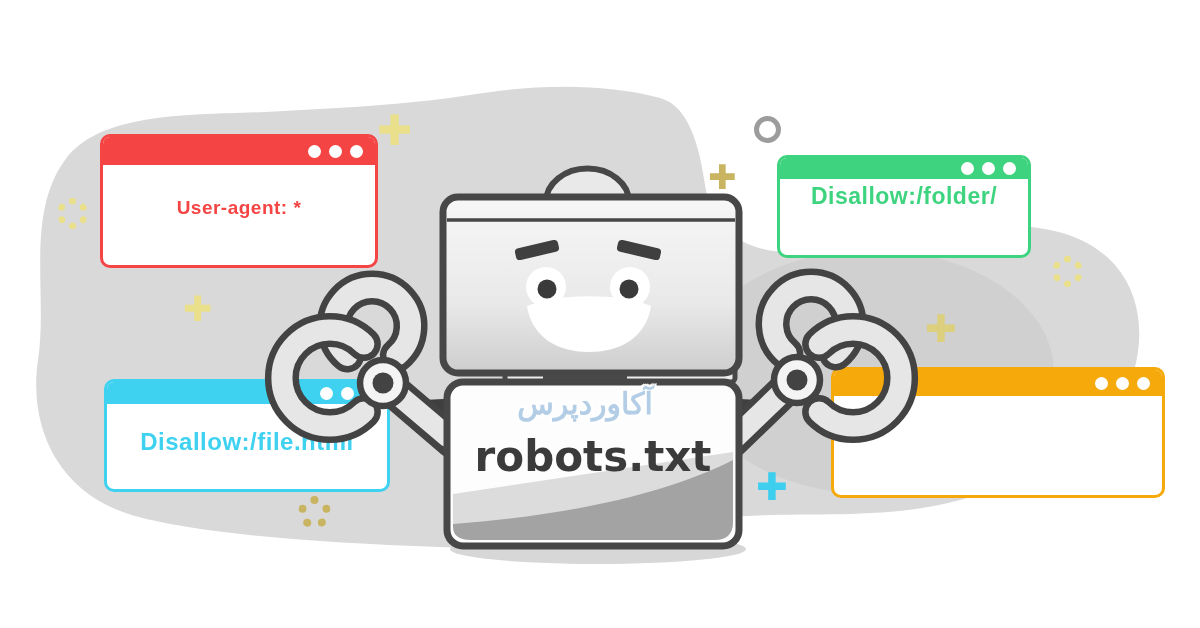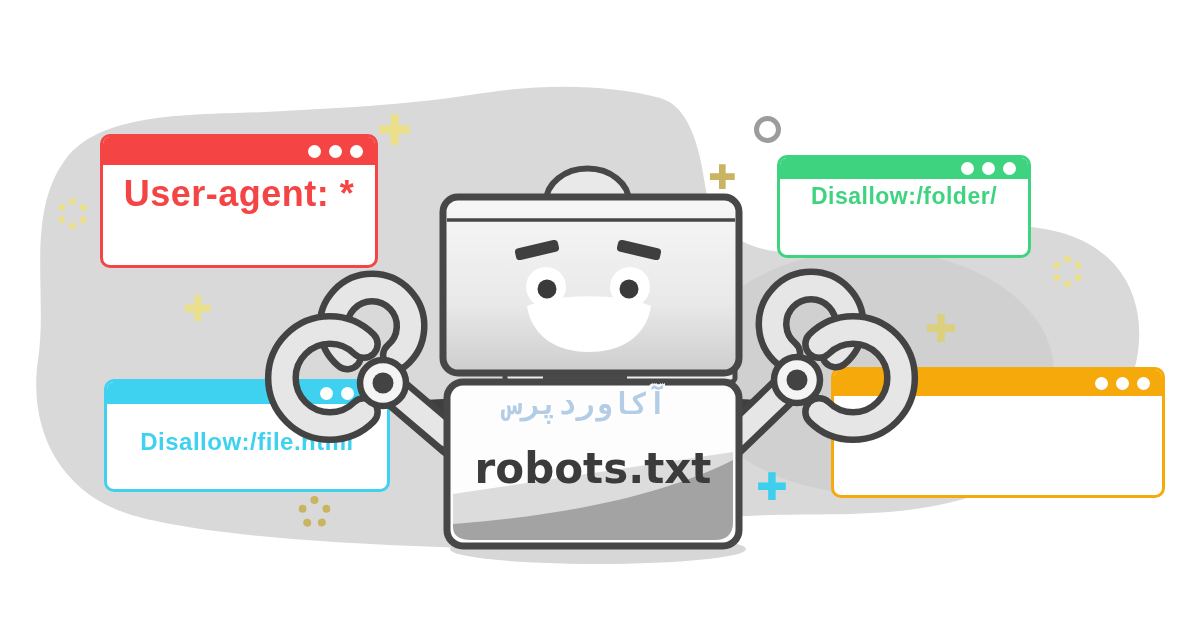--- a/index.html
+++ b/index.html
@@ -30,7 +30,7 @@
   .card .bar i{display:block;width:13px;height:13px;border-radius:50%;background:#fff;margin-left:8px;}
   .card .cardlabel{font-weight:bold;text-align:center;color:var(--accent);letter-spacing:.5px;}
   .card-red   {left:100px;top:134px;width:278px;height:134px;--accent:var(--c-red);--barh:28px;}
-  .card-red    .cardlabel{font-size:36px;padding-top:8px;}
+  .card-red    .cardlabel{font-size:19px;padding-top:32px;}
   .card-green {left:777px;top:155px;width:254px;height:103px;--accent:var(--c-green);--barh:21px;}
   .card-green  .cardlabel{font-size:23px;padding-top:4px;}
   .card-cyan  {left:104px;top:379px;width:286px;height:113px;--accent:var(--c-cyan);--barh:22px;}

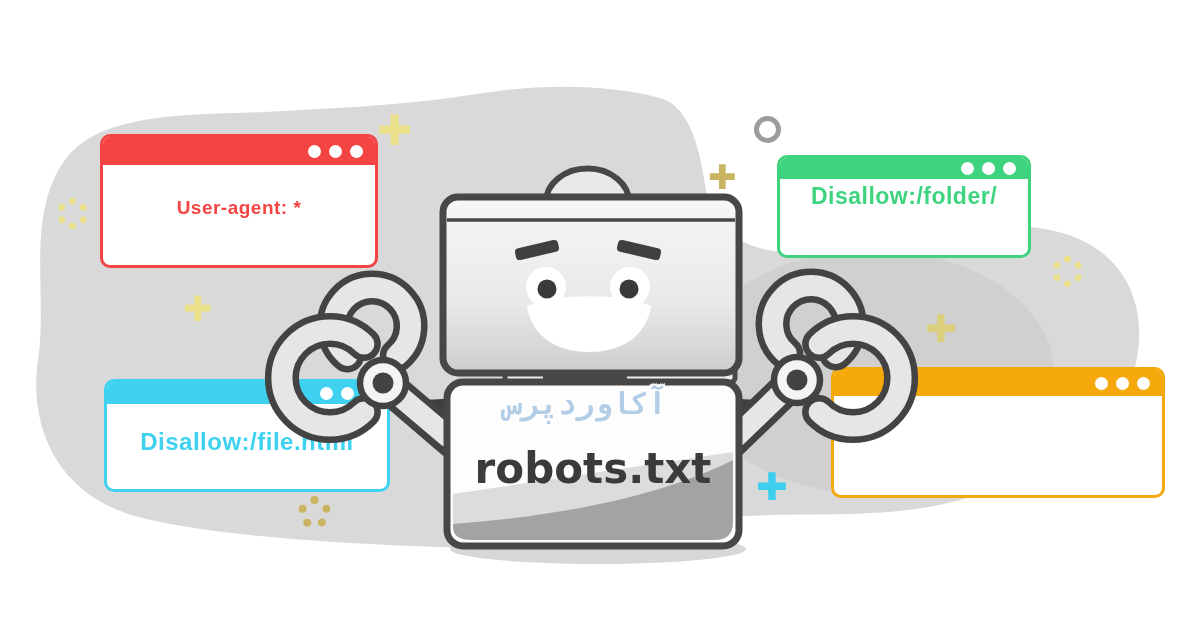--- a/index.html
+++ b/index.html
@@ -41,7 +41,7 @@
   
   .wm{position:absolute;z-index:30;left:470px;top:386px;width:230px;text-align:center;
       direction:rtl;font-weight:bold;font-size:30px;color:var(--c-watermark_blue);opacity:.95;
-      font-family:Liberation Mono, monospace;
+      font-family:Liberation Sans, sans-serif;
       text-shadow:2px 0 0 #fff,-2px 0 0 #fff,0 2px 0 #fff,0 -2px 0 #fff,
                   2px 2px 0 #fff,-2px -2px 0 #fff,2px -2px 0 #fff,-2px 2px 0 #fff;}
   .robotlabel{position:absolute;z-index:30;left:447px;top:432px;width:292px;text-align:center;

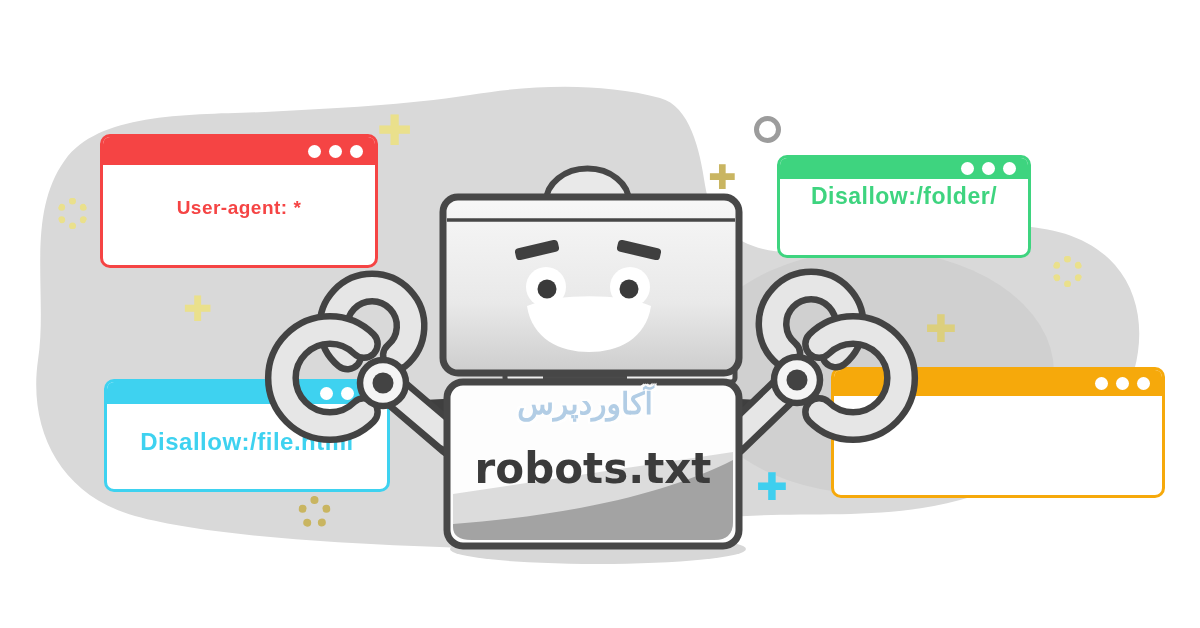--- a/index.html
+++ b/index.html
@@ -45,7 +45,7 @@
       text-shadow:2px 0 0 #fff,-2px 0 0 #fff,0 2px 0 #fff,0 -2px 0 #fff,
                   2px 2px 0 #fff,-2px -2px 0 #fff,2px -2px 0 #fff,-2px 2px 0 #fff;}
   .robotlabel{position:absolute;z-index:30;left:447px;top:432px;width:292px;text-align:center;
-      font-family:"DejaVu Sans",sans-serif;font-weight:bold;font-size:42px;color:var(--c-ink);margin-top:12px;}
+      font-family:"DejaVu Sans",sans-serif;font-weight:bold;font-size:42px;color:var(--c-ink);}
 </style>
 </head>
 <body>

